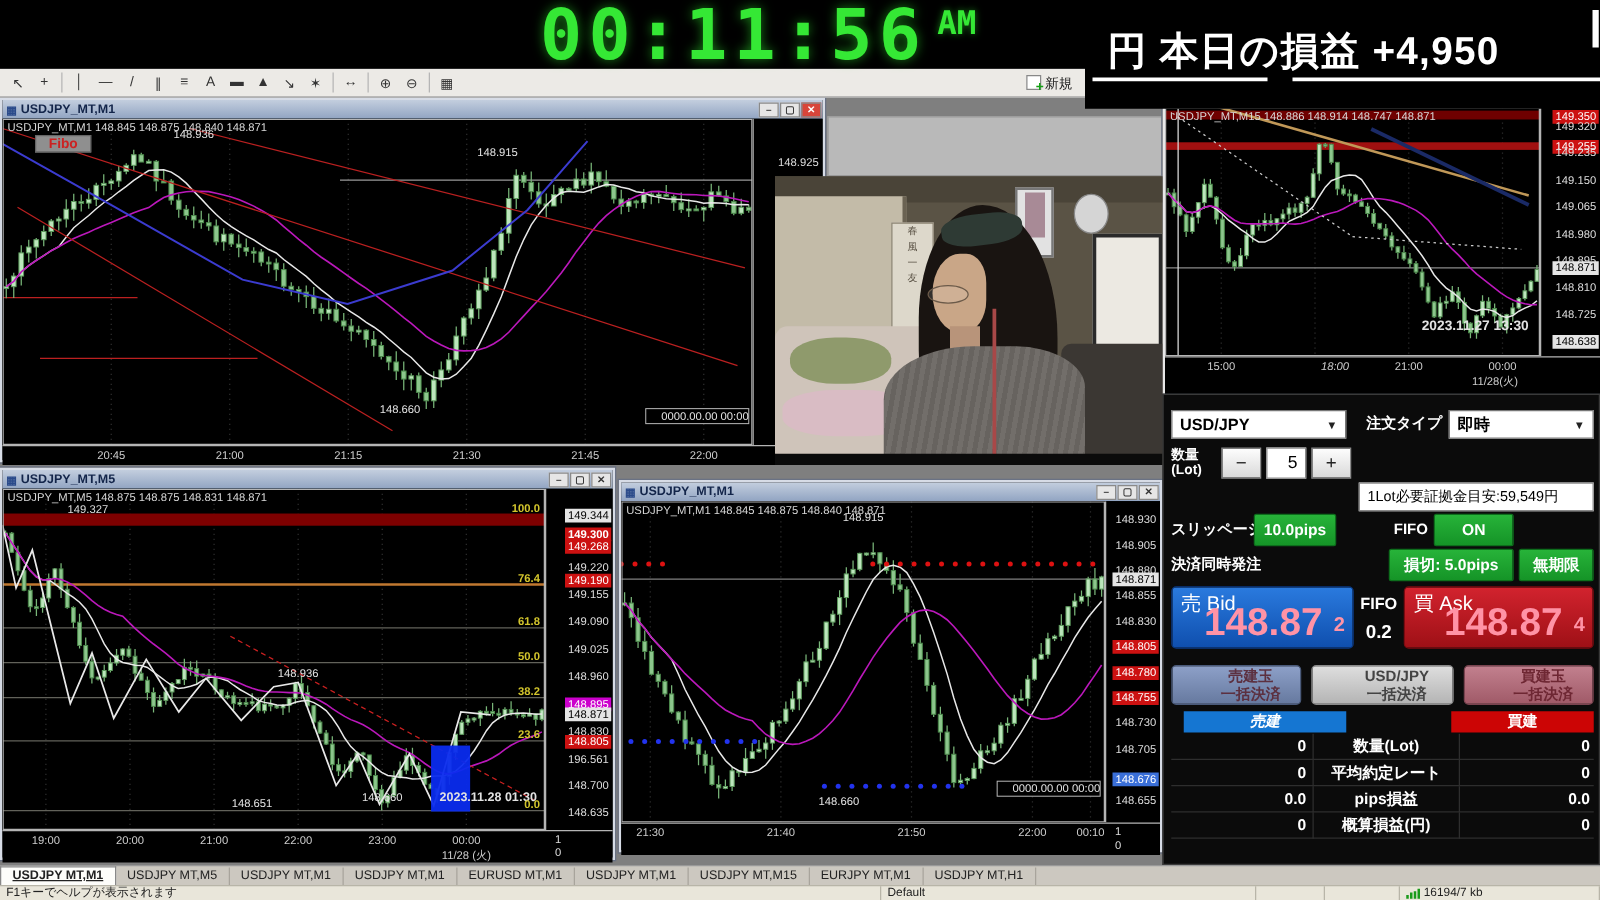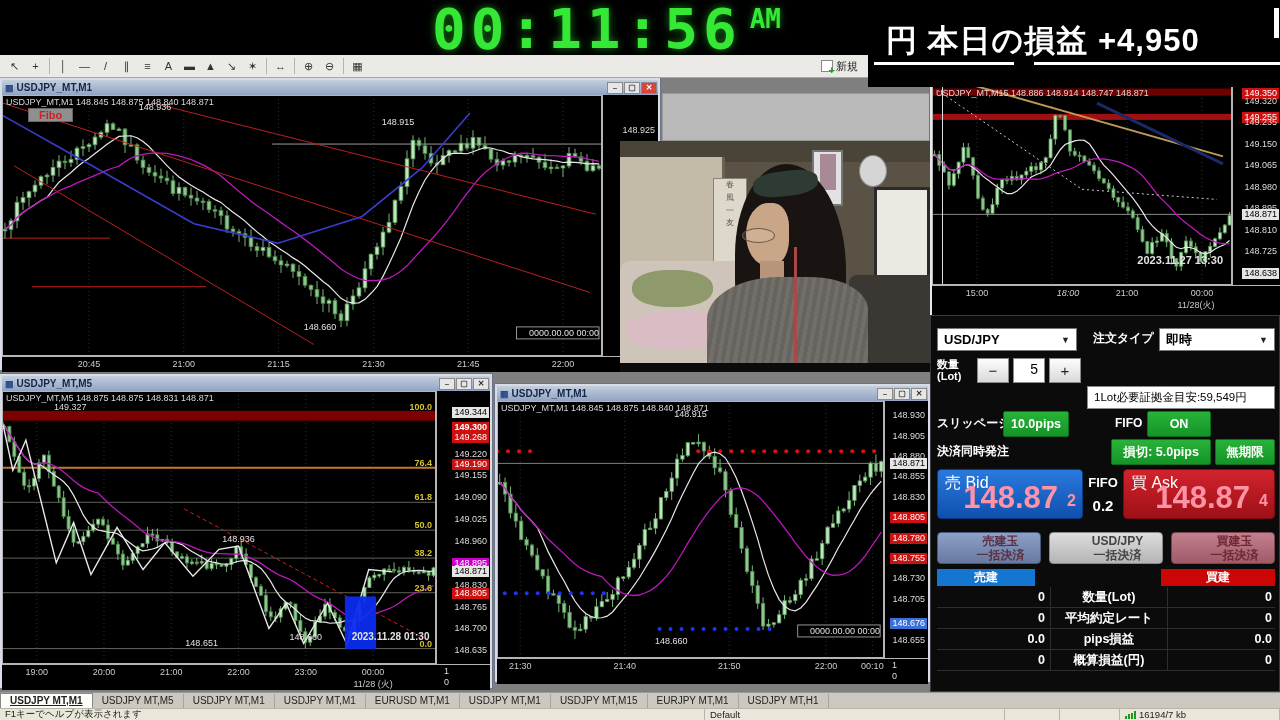--- a/index.html
+++ b/index.html
@@ -1093,7 +1093,7 @@
     <div class="closebtn cb-buy" style="left:240px;top:216px;width:104px;height:32px;">買建玉
 一括決済</div>
 
-    <div class="colhead ch-sell" style="left:6px;top:253px;width:98px;">売建</div>
+    <div class="colhead ch-sell" style="left:16px;top:253px;width:130px;font-style:italic;">売建</div>
     <div class="colhead ch-buy" style="left:230px;top:253px;width:114px;">買建</div>
 
     <div class="prow" style="top:271px;">

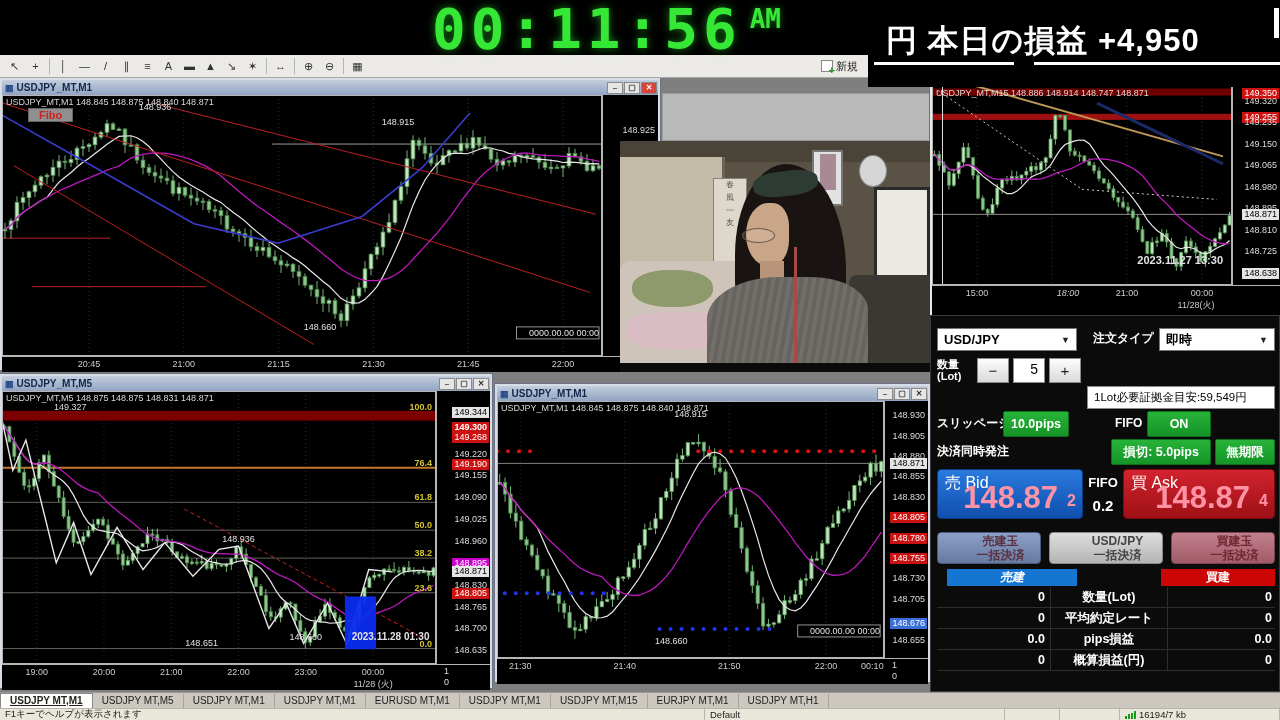--- a/index.html
+++ b/index.html
@@ -786,7 +786,7 @@
           <span class="tick tag-white" style="top: 174.876px;">148.871</span>
           <span class="tick" style="top: 188.662px;">148.830</span>
           <span class="tick tag-red" style="top: 197.069px;">148.805</span>
-          <span class="tick" style="top: 210.519px;">148.765</span>
+          <span class="tick" style="top: 210.519px;">196.561</span>
           <span class="tick" style="top: 232.375px;">148.700</span>
           <span class="tick" style="top: 254.231px;">148.635</span>
         </div>

